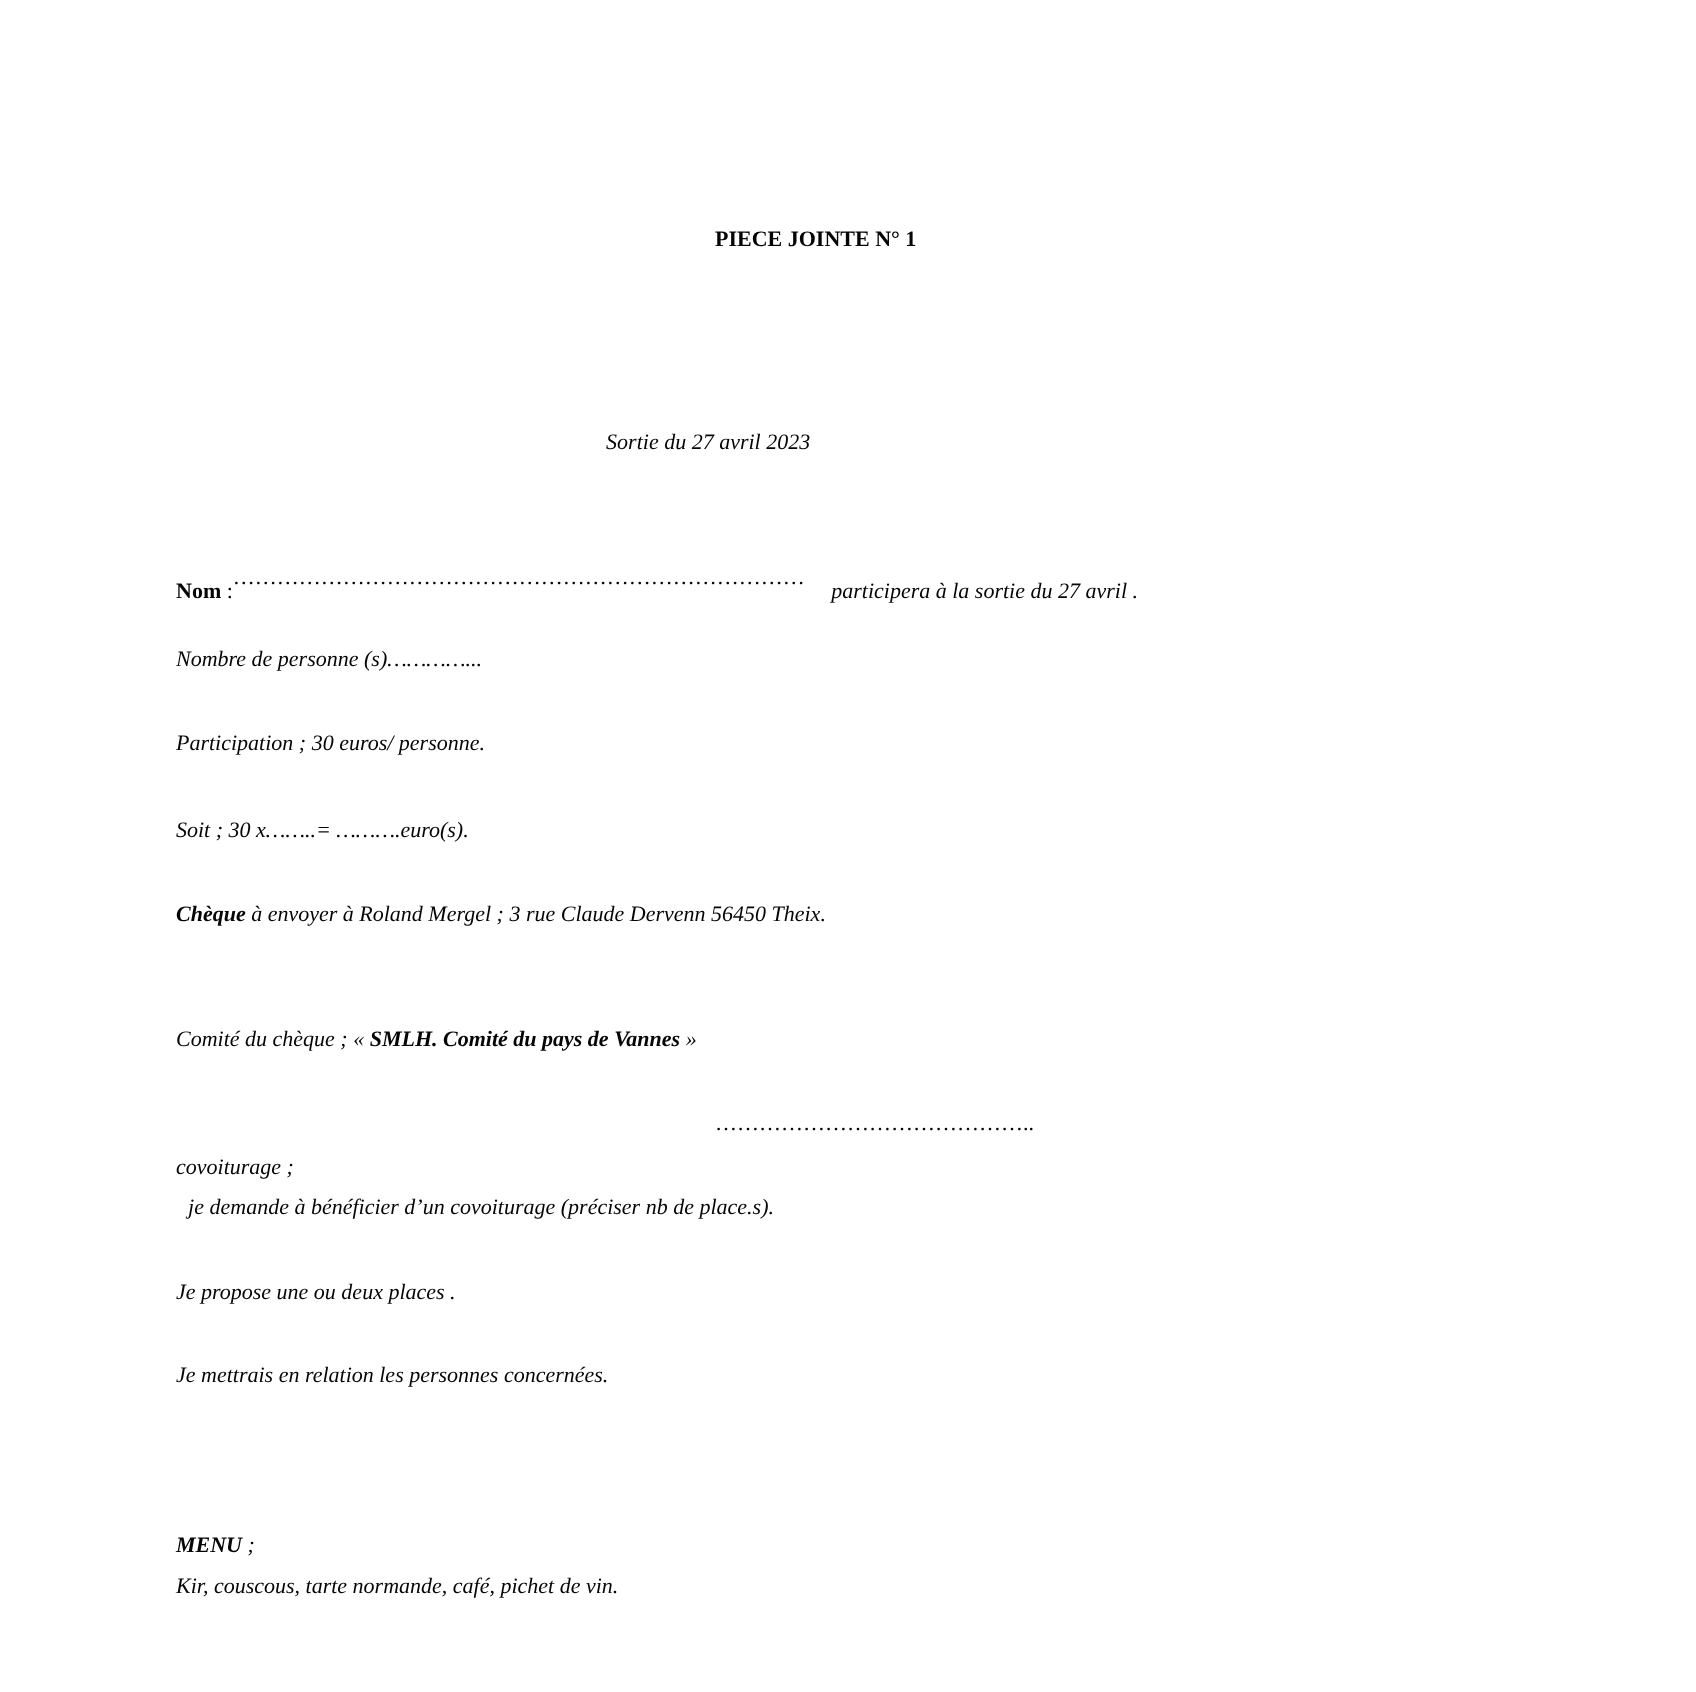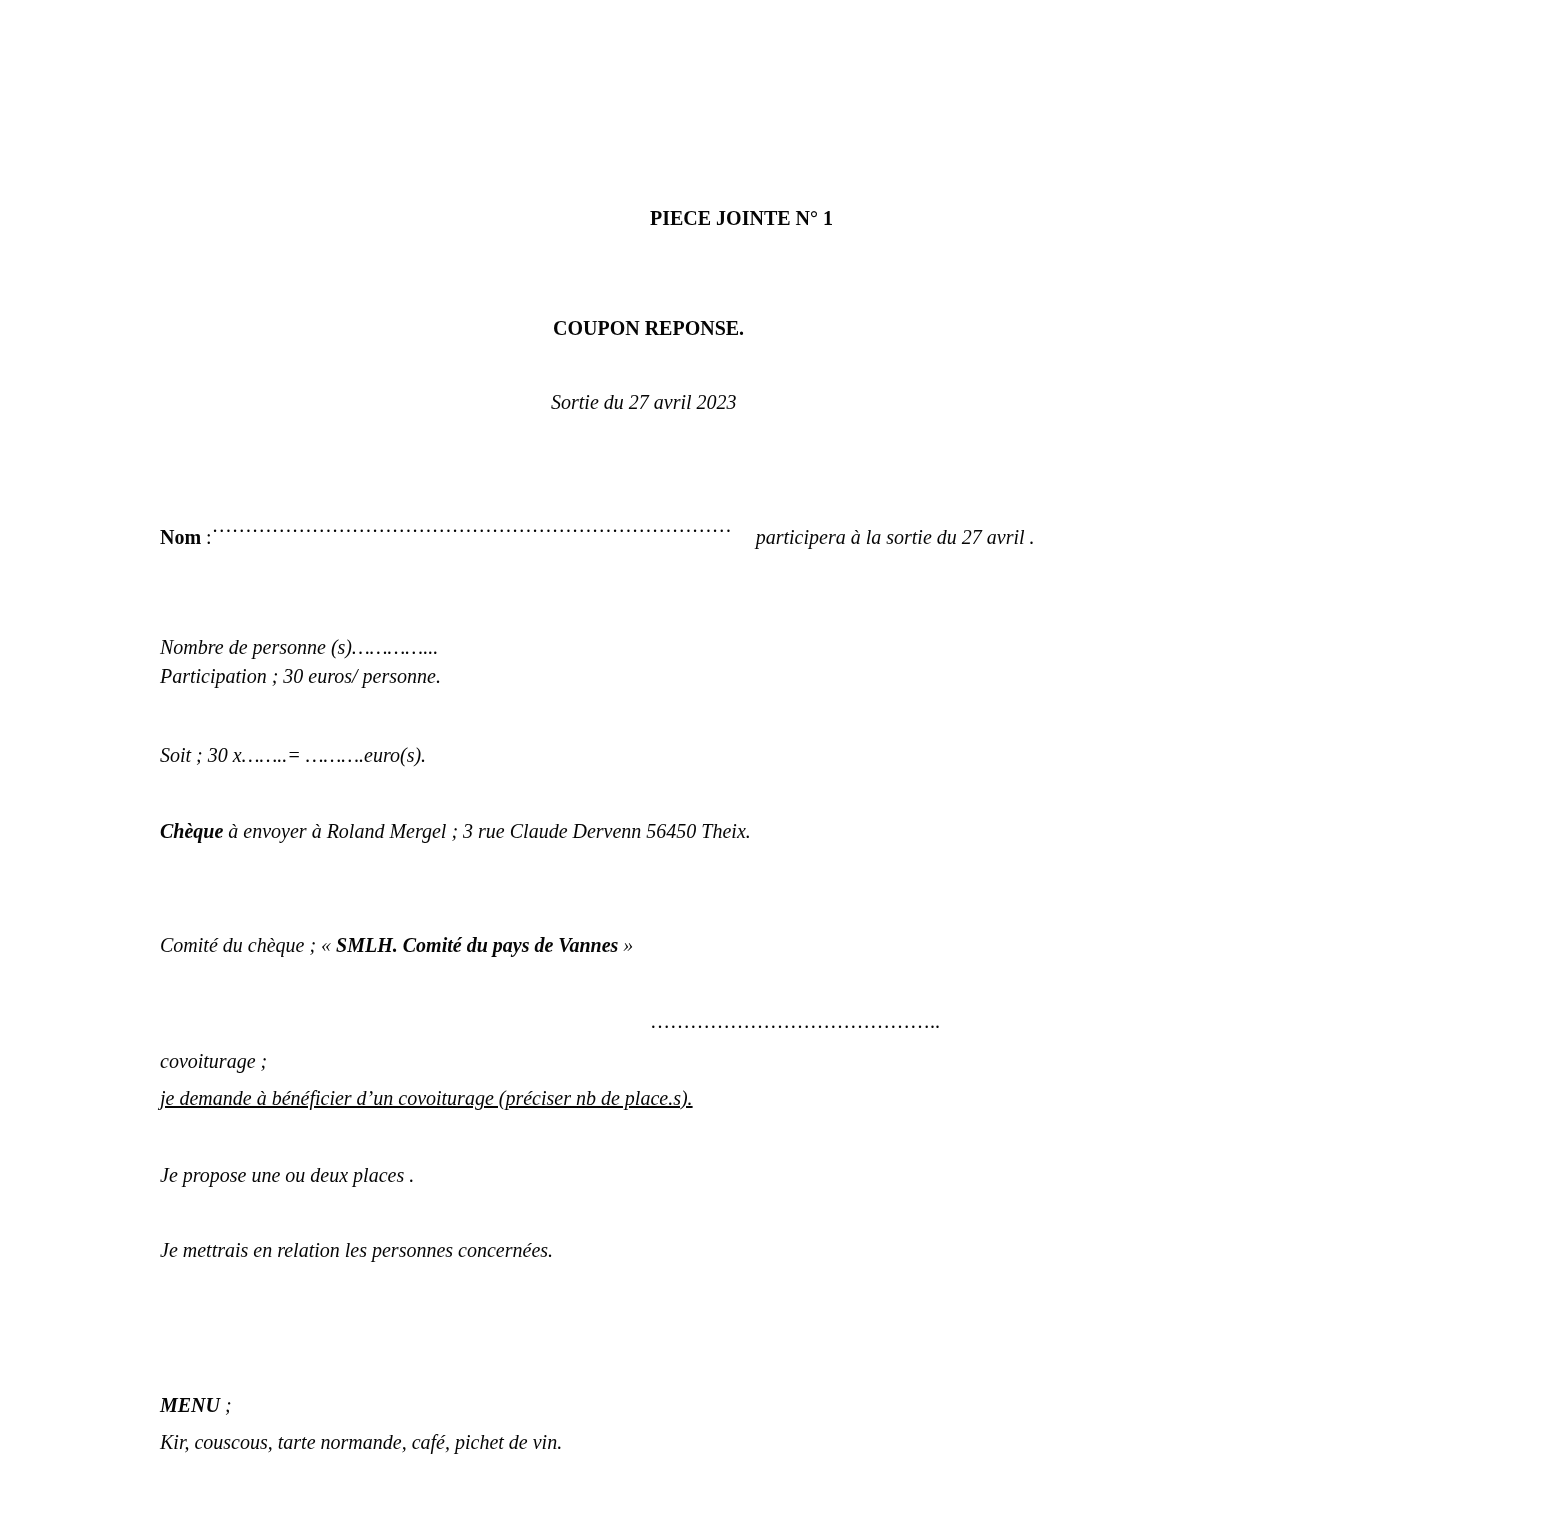--- a/index.html
+++ b/index.html
@@ -42,7 +42,6 @@
 
   <div class="line b" style="left:650px; top:199px;">PIECE JOINTE N° 1</div>
 
-  <div class="line b" style="left:553px; top:309px;">COUPON REPONSE.</div>
 
   <div class="line i" style="left:551px; top:383px;">Sortie du 27 avril 2023</div>
 

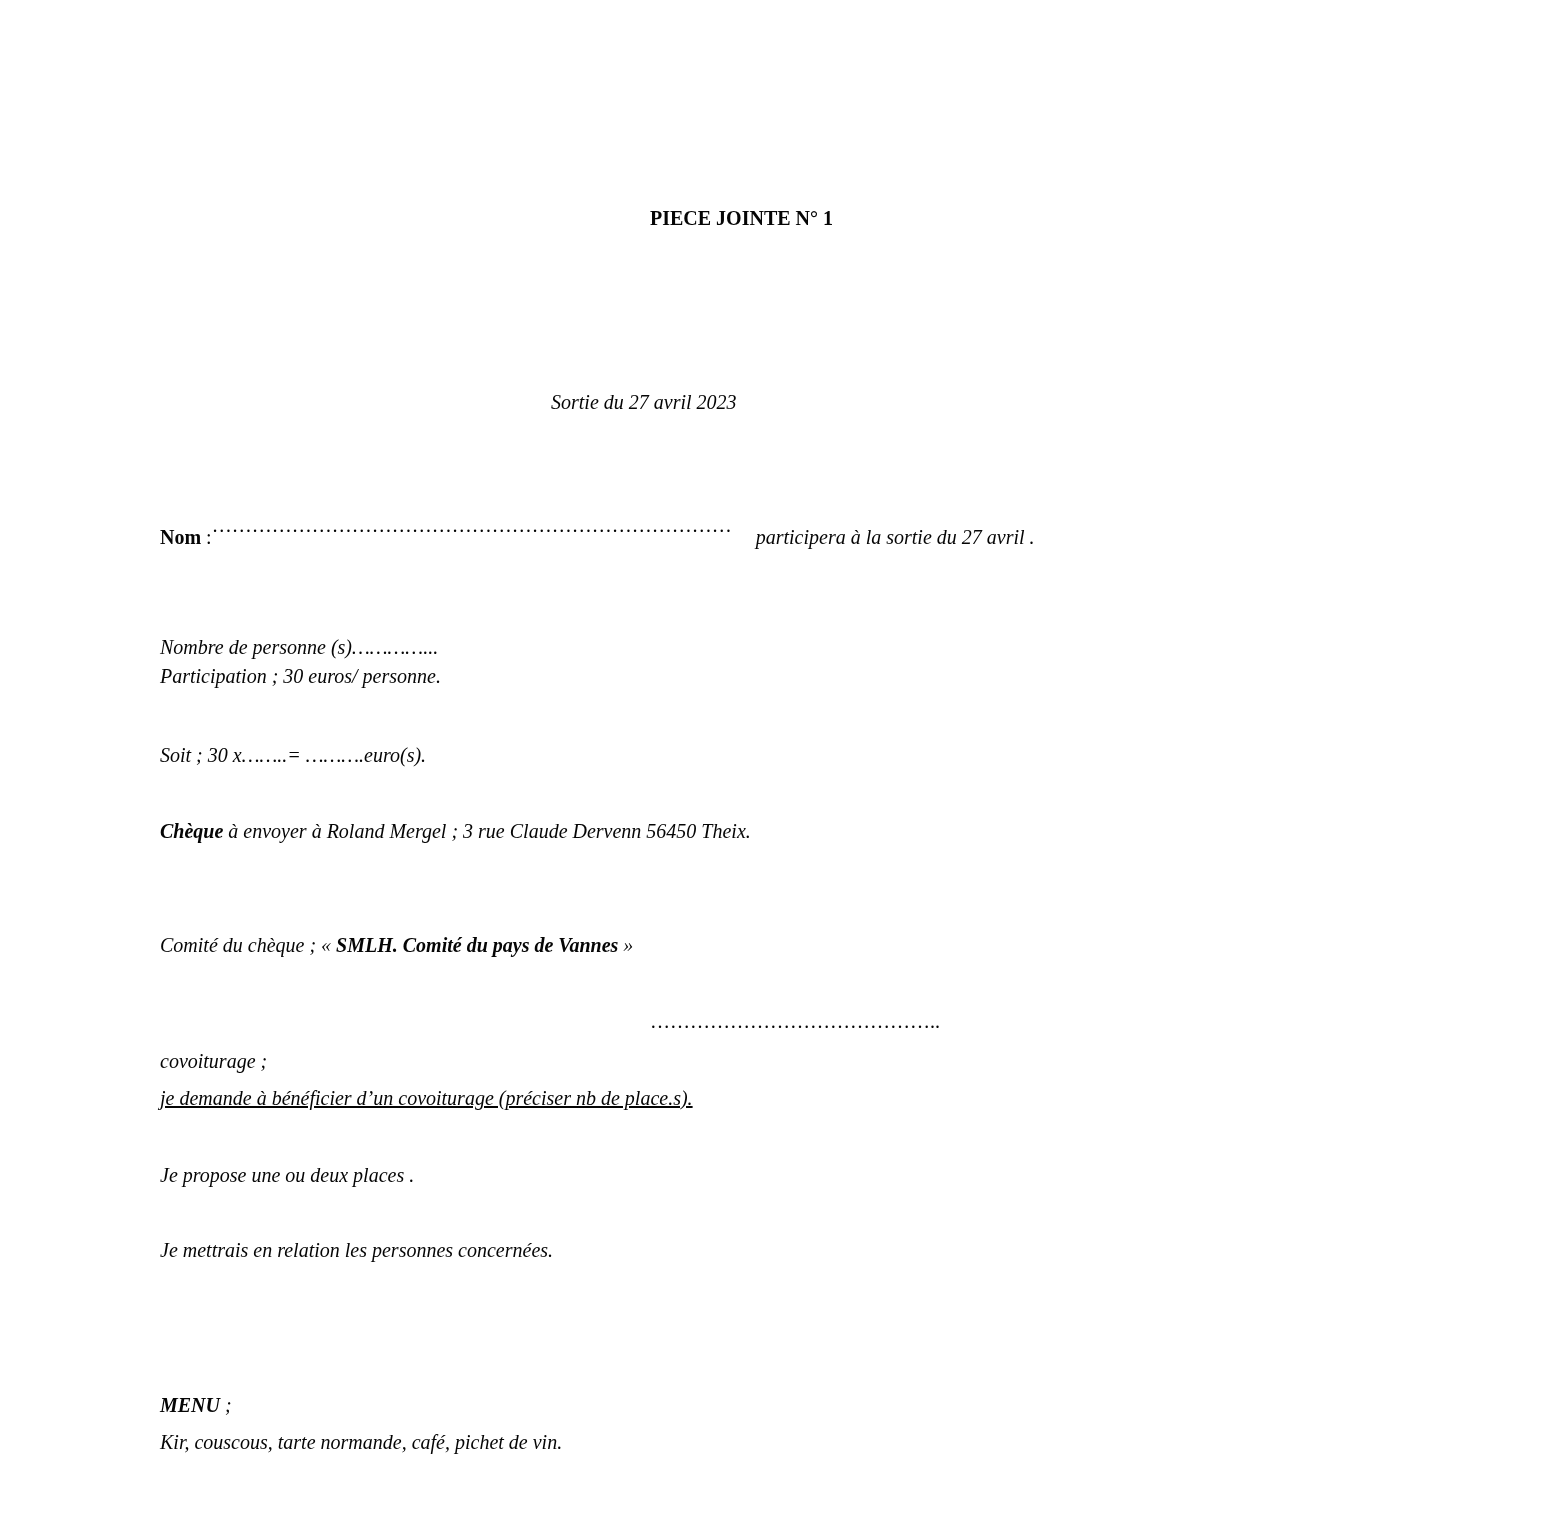--- a/index.html
+++ b/index.html
@@ -49,7 +49,7 @@
     <span class="b">Nom</span><span> :</span><span class="dots-long">……………………………………………………………………</span><span class="i suffix-gap">participera à la sortie du 27 avril .</span>
   </div>
 
-  <div class="line i" style="left:160px; top:580px;margin-top:48px;">Nombre de personne (s)…………...</div>
+  <div class="line i" style="left:160px; top:580px;">Nombre de personne (s)…………...</div>
 
   <div class="line i" style="left:160px; top:657px;">Participation ; 30 euros/ personne.</div>
 

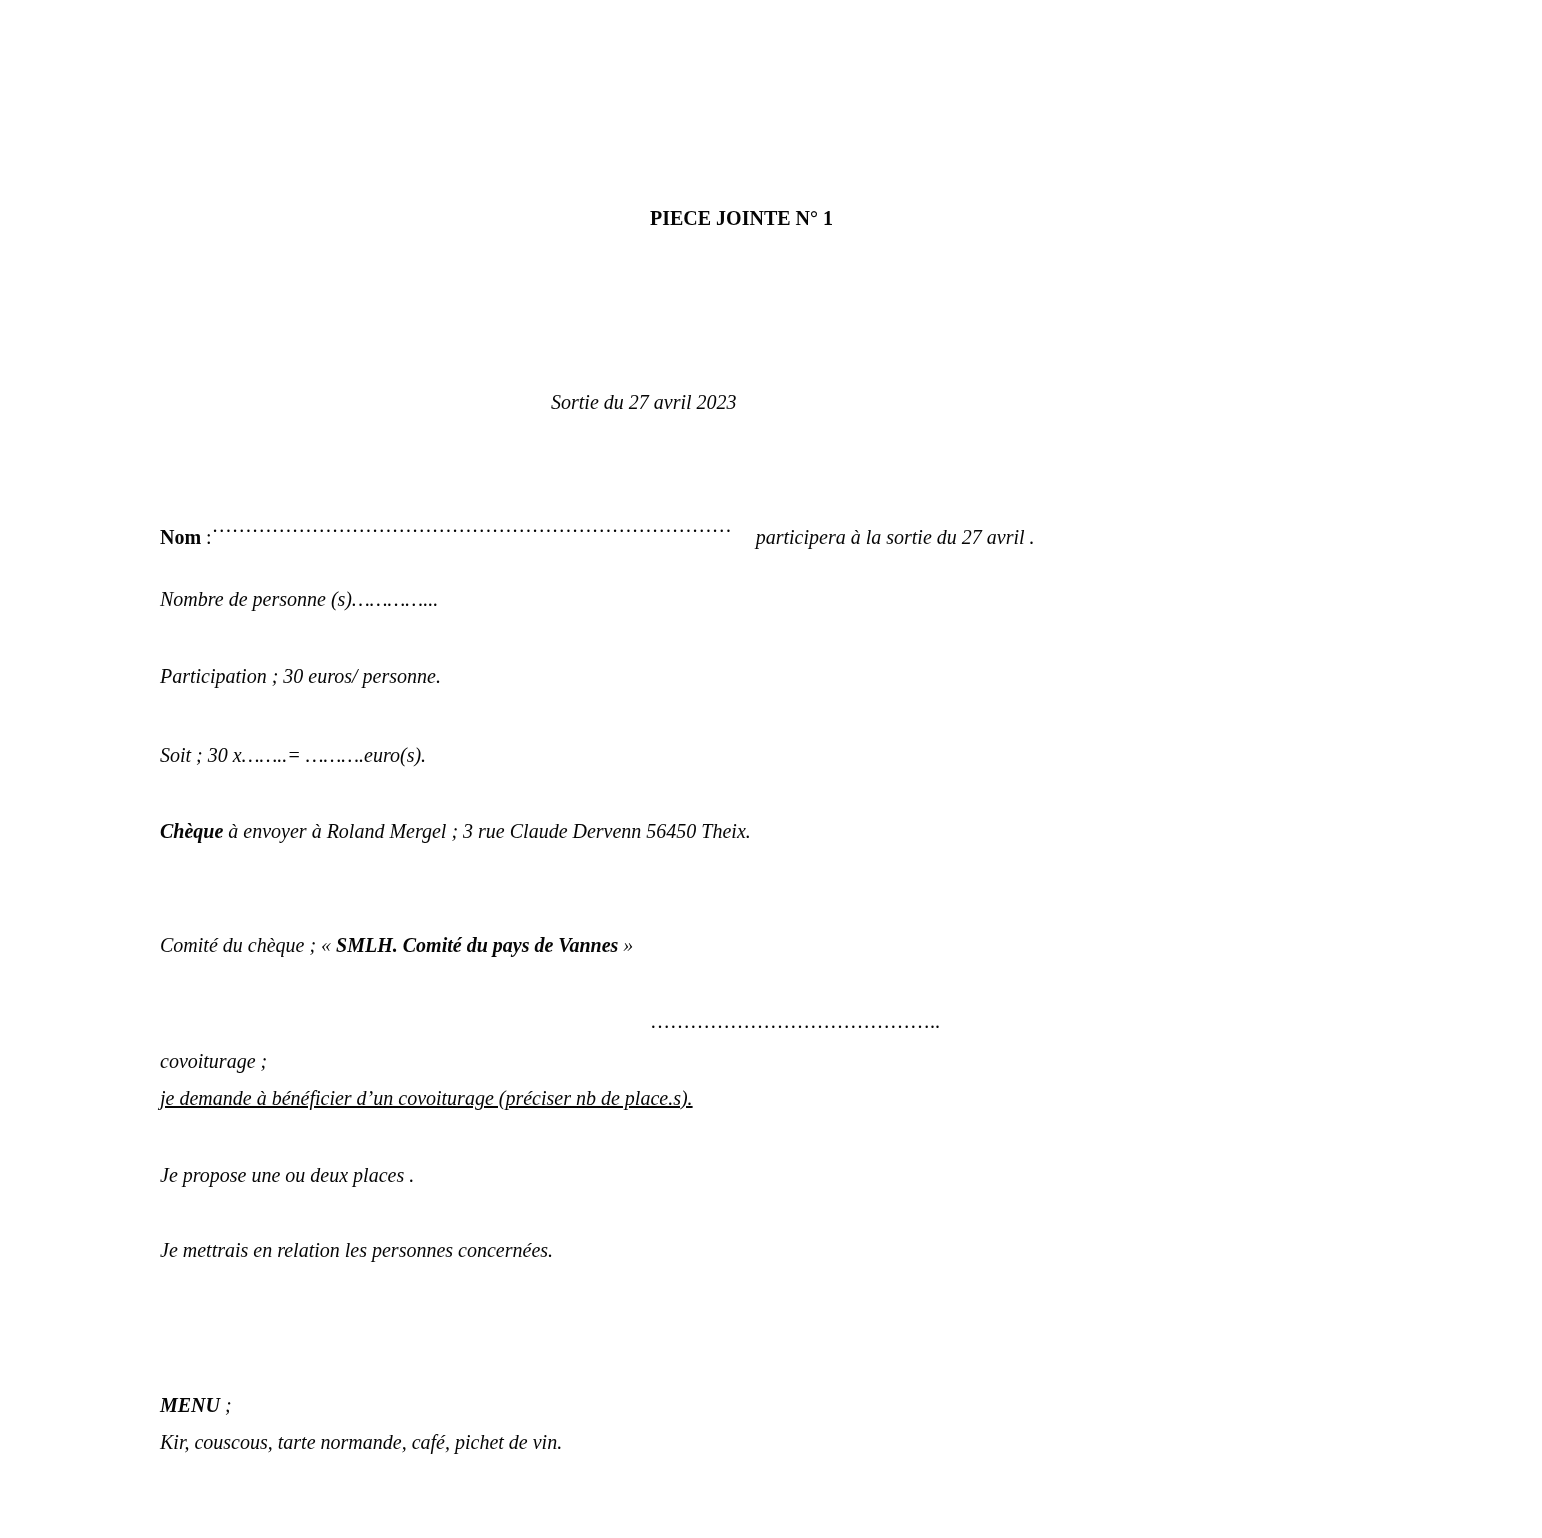--- a/index.html
+++ b/index.html
@@ -68,7 +68,7 @@
 
   <div class="line i" style="left:160px; top:1042px;">covoiturage ;</div>
 
-  <div class="line i" style="left:160px; top:1079px;text-decoration:underline;">je demande à bénéficier d’un covoiturage (préciser nb de place.s).</div>
+  <div class="line i" style="left:171px; top:1079px;">je demande à bénéficier d’un covoiturage (préciser nb de place.s).</div>
 
   <div class="line i" style="left:160px; top:1156px;">Je propose une ou deux places .</div>
 

